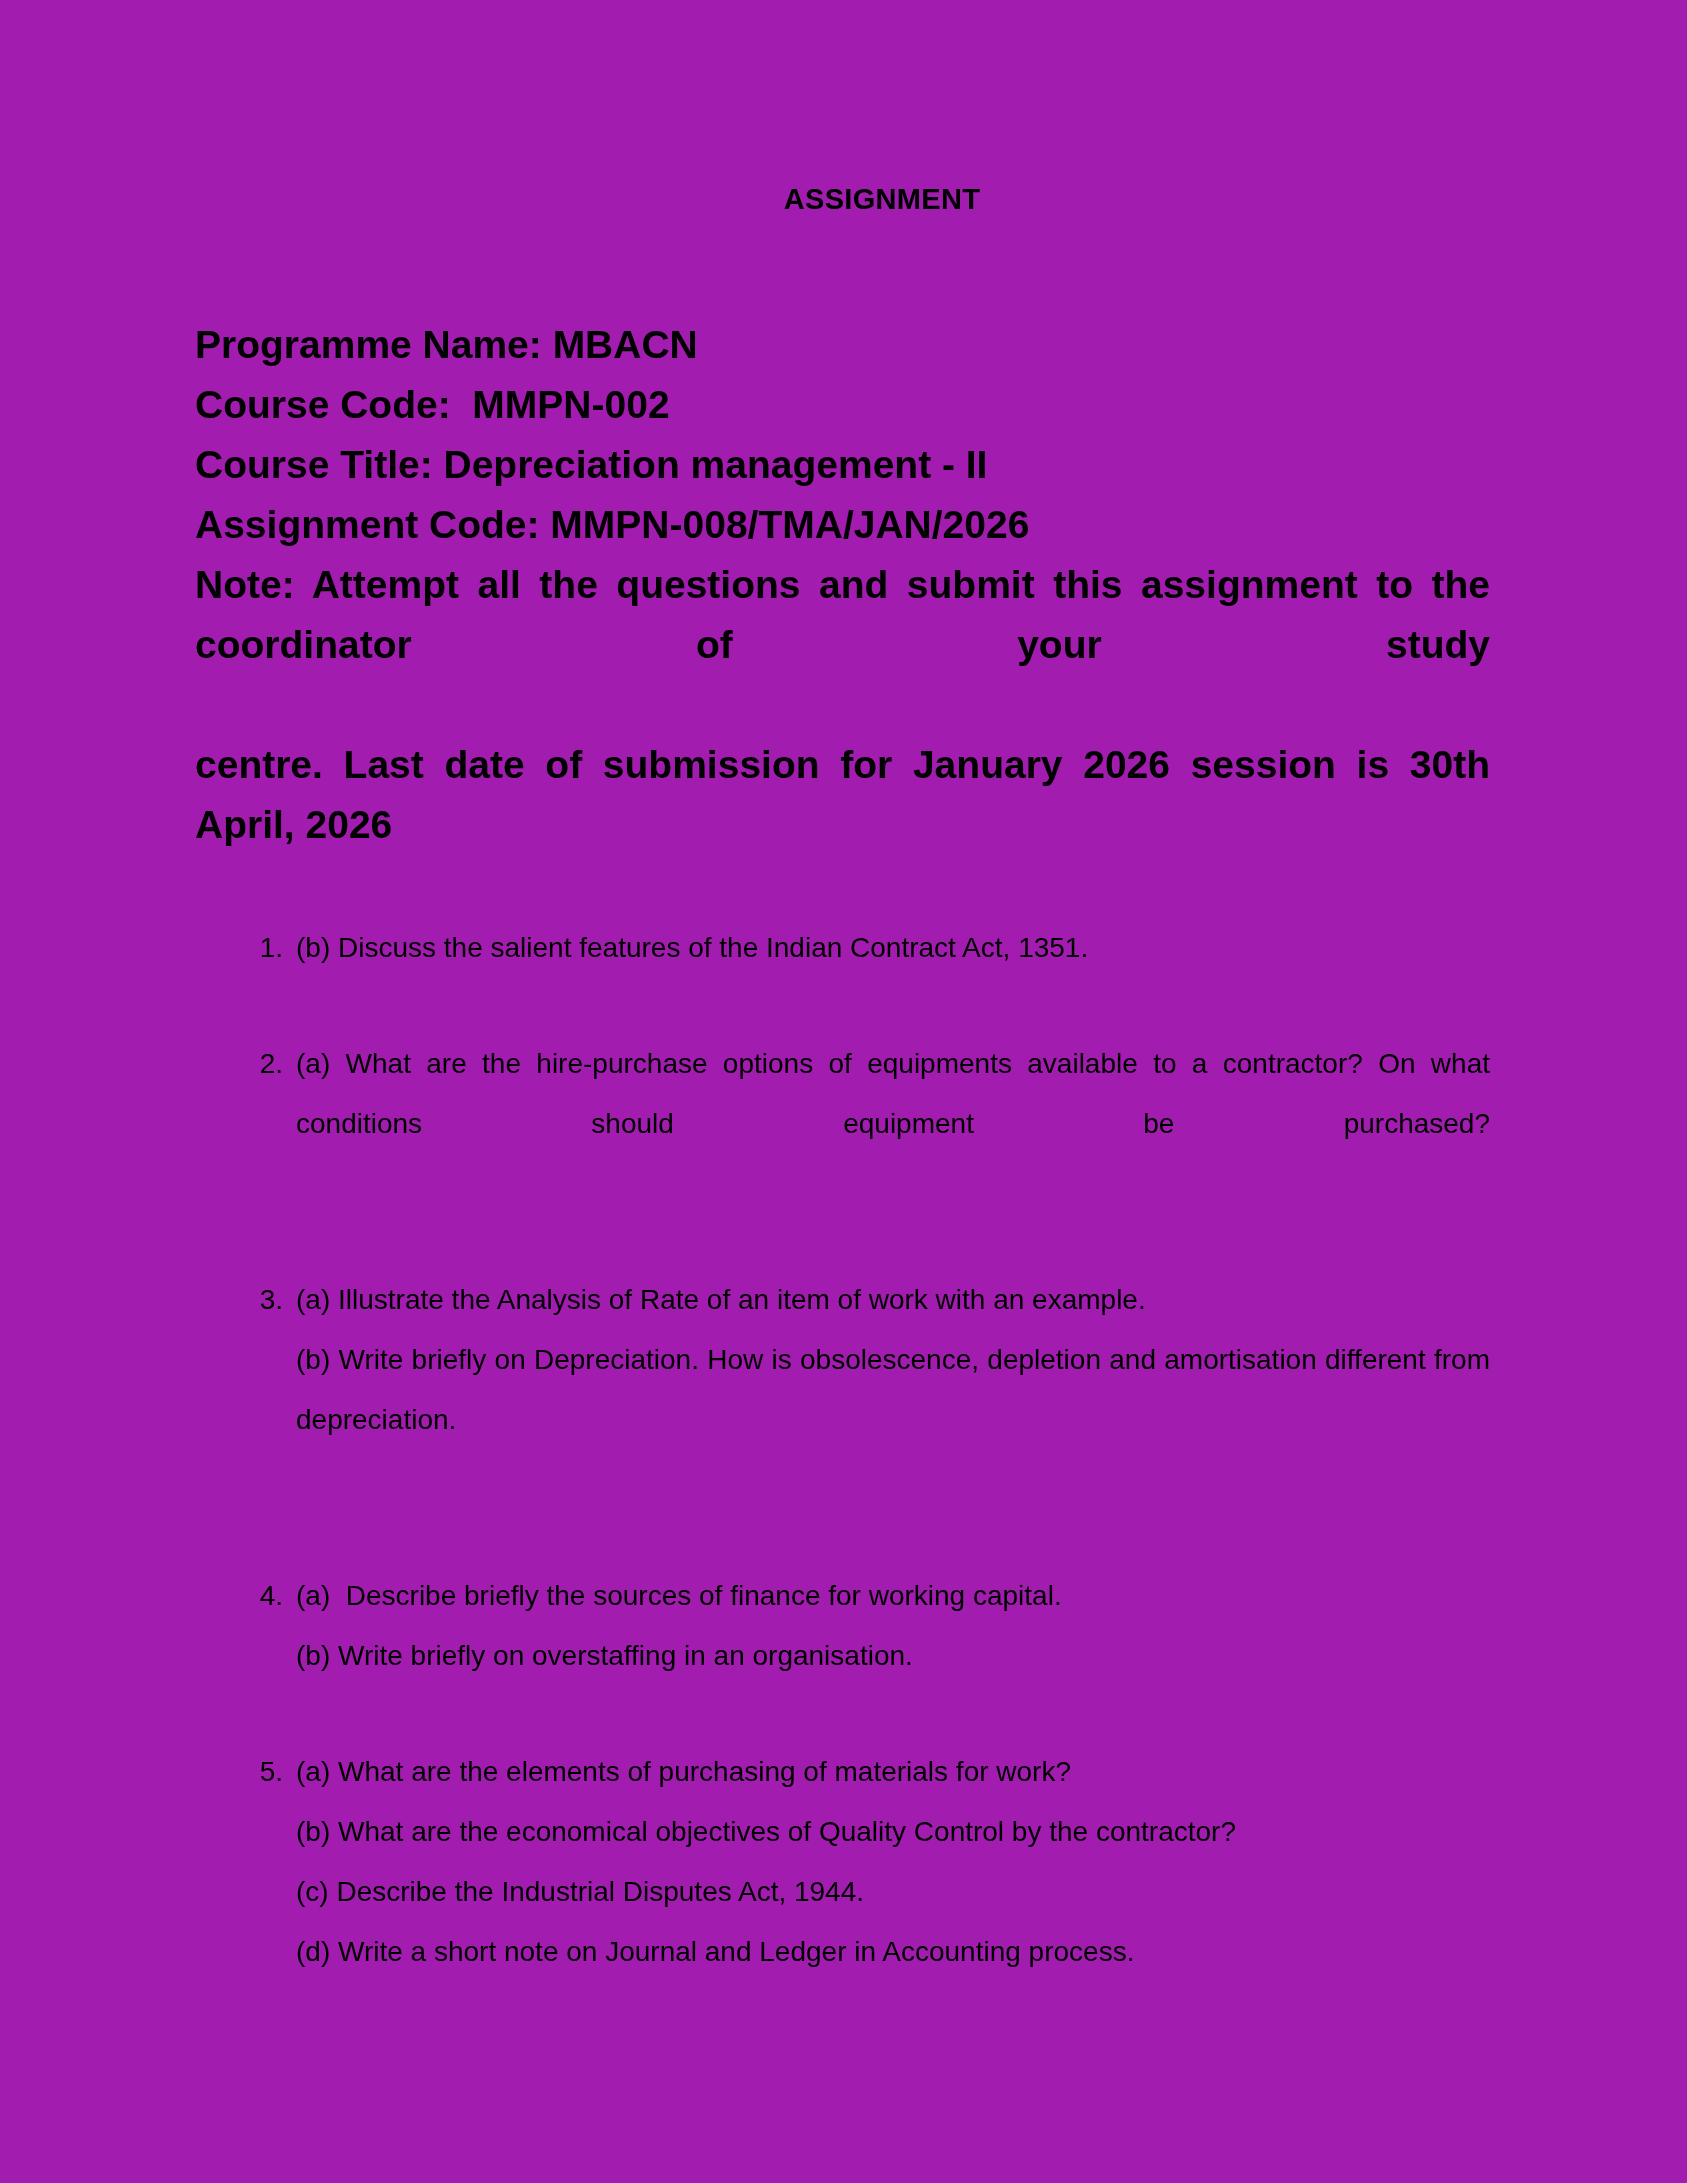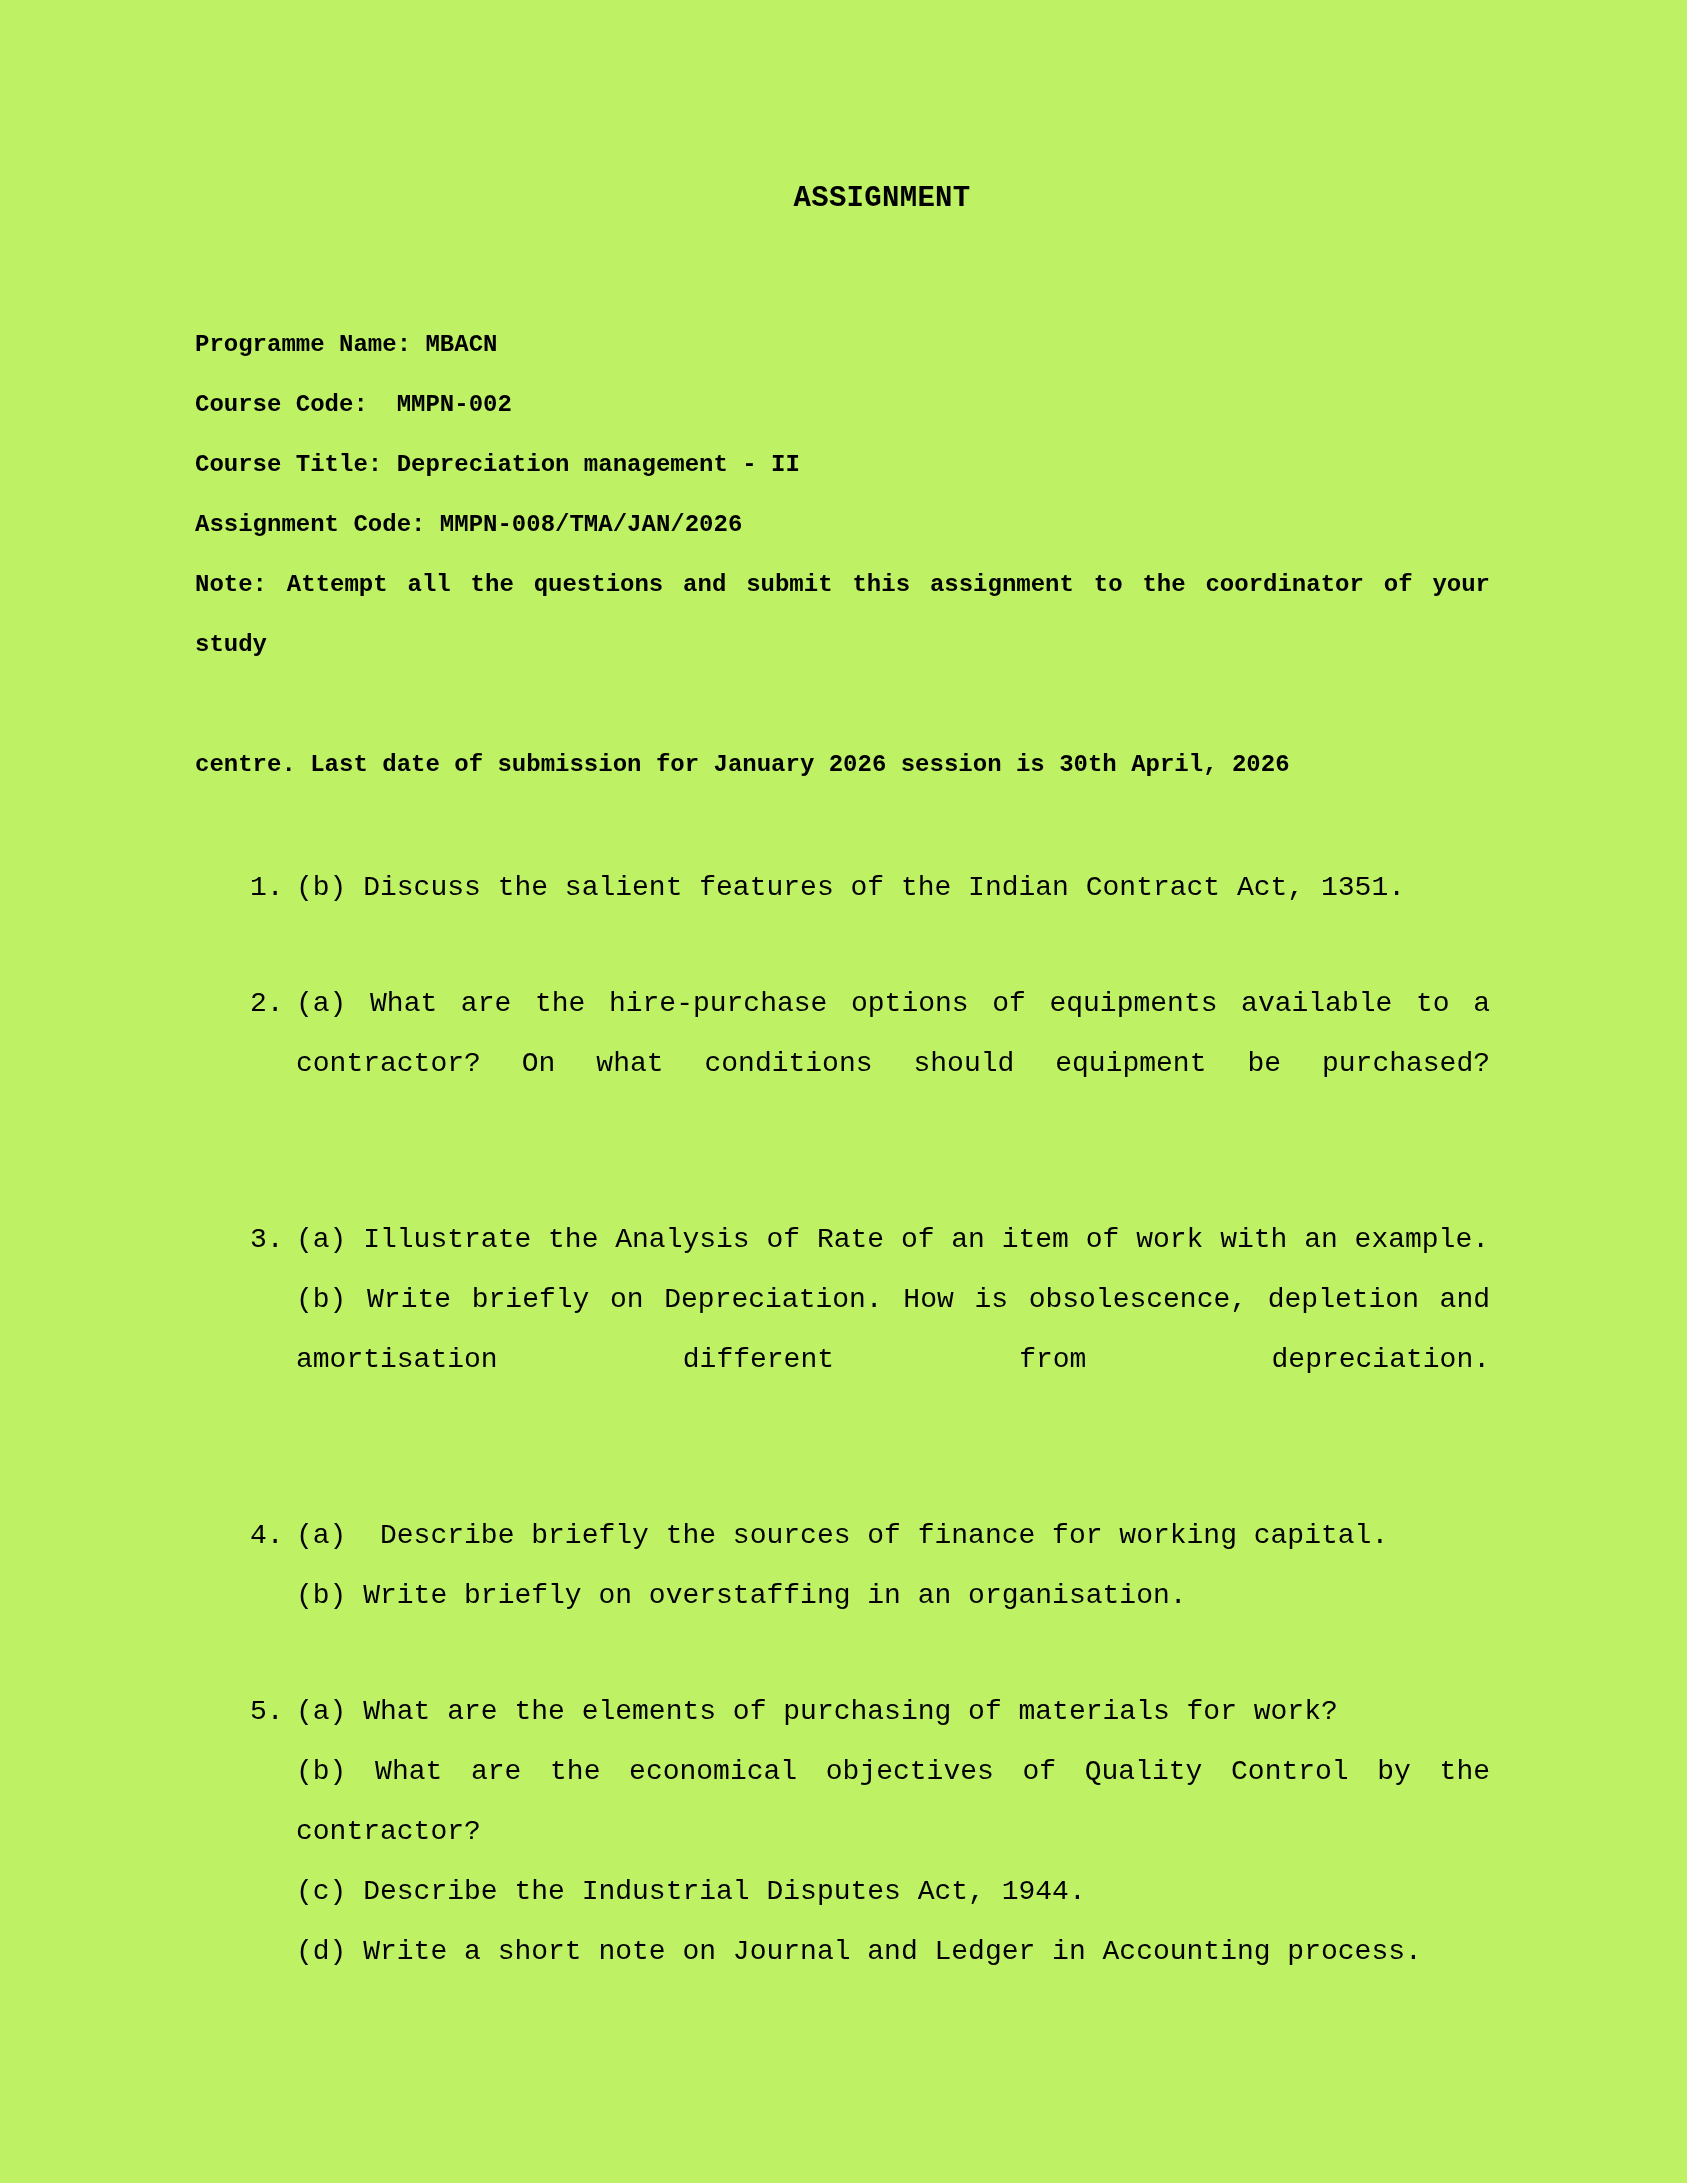--- a/index.html
+++ b/index.html
@@ -12,9 +12,9 @@
     position: relative;
     width: 1687px;
     height: 2183px;
-    background: #bef264;
+    background: #a21caf;
     overflow: hidden;
-    font-family: Liberation Mono, monospace;
+    font-family: Liberation Sans, sans-serif;
     color: #000000;
   }
 

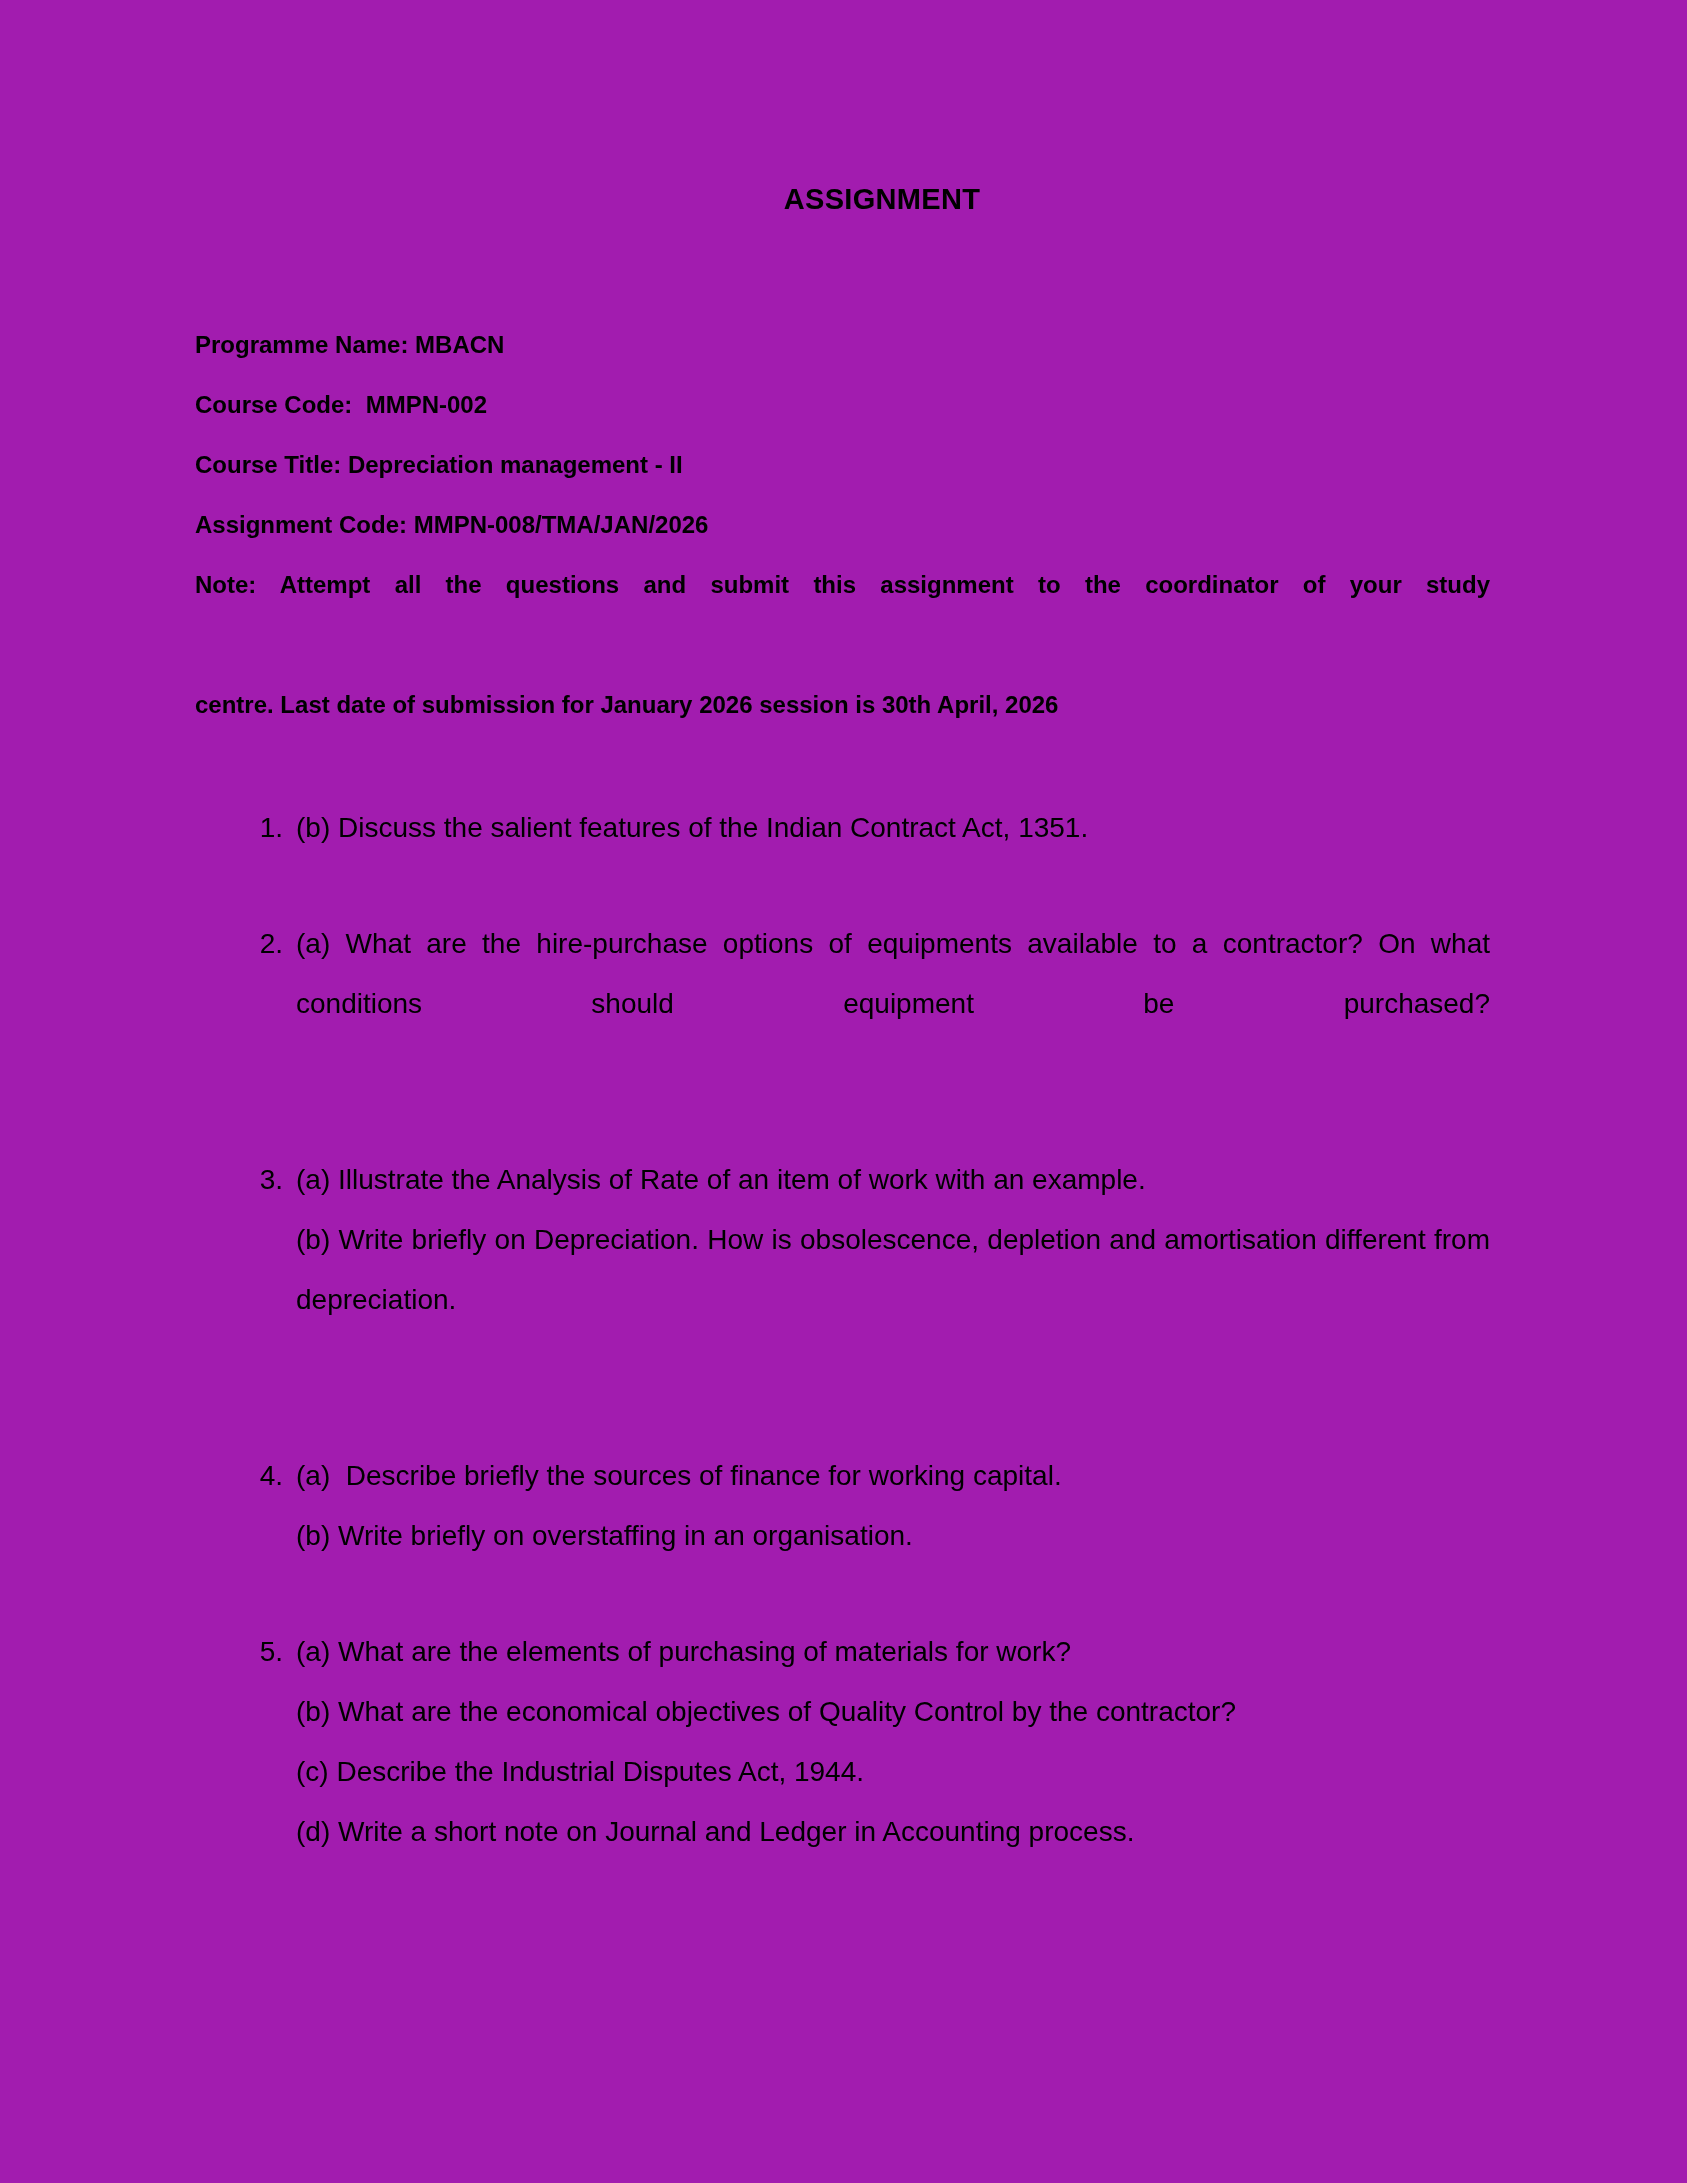--- a/index.html
+++ b/index.html
@@ -42,7 +42,7 @@
 
   .header-line {
     font-weight: bold;
-    font-size: 24px;
+    font-size: 39px;
     line-height: 60px;
     white-space: pre-wrap;
     text-align: justify;

